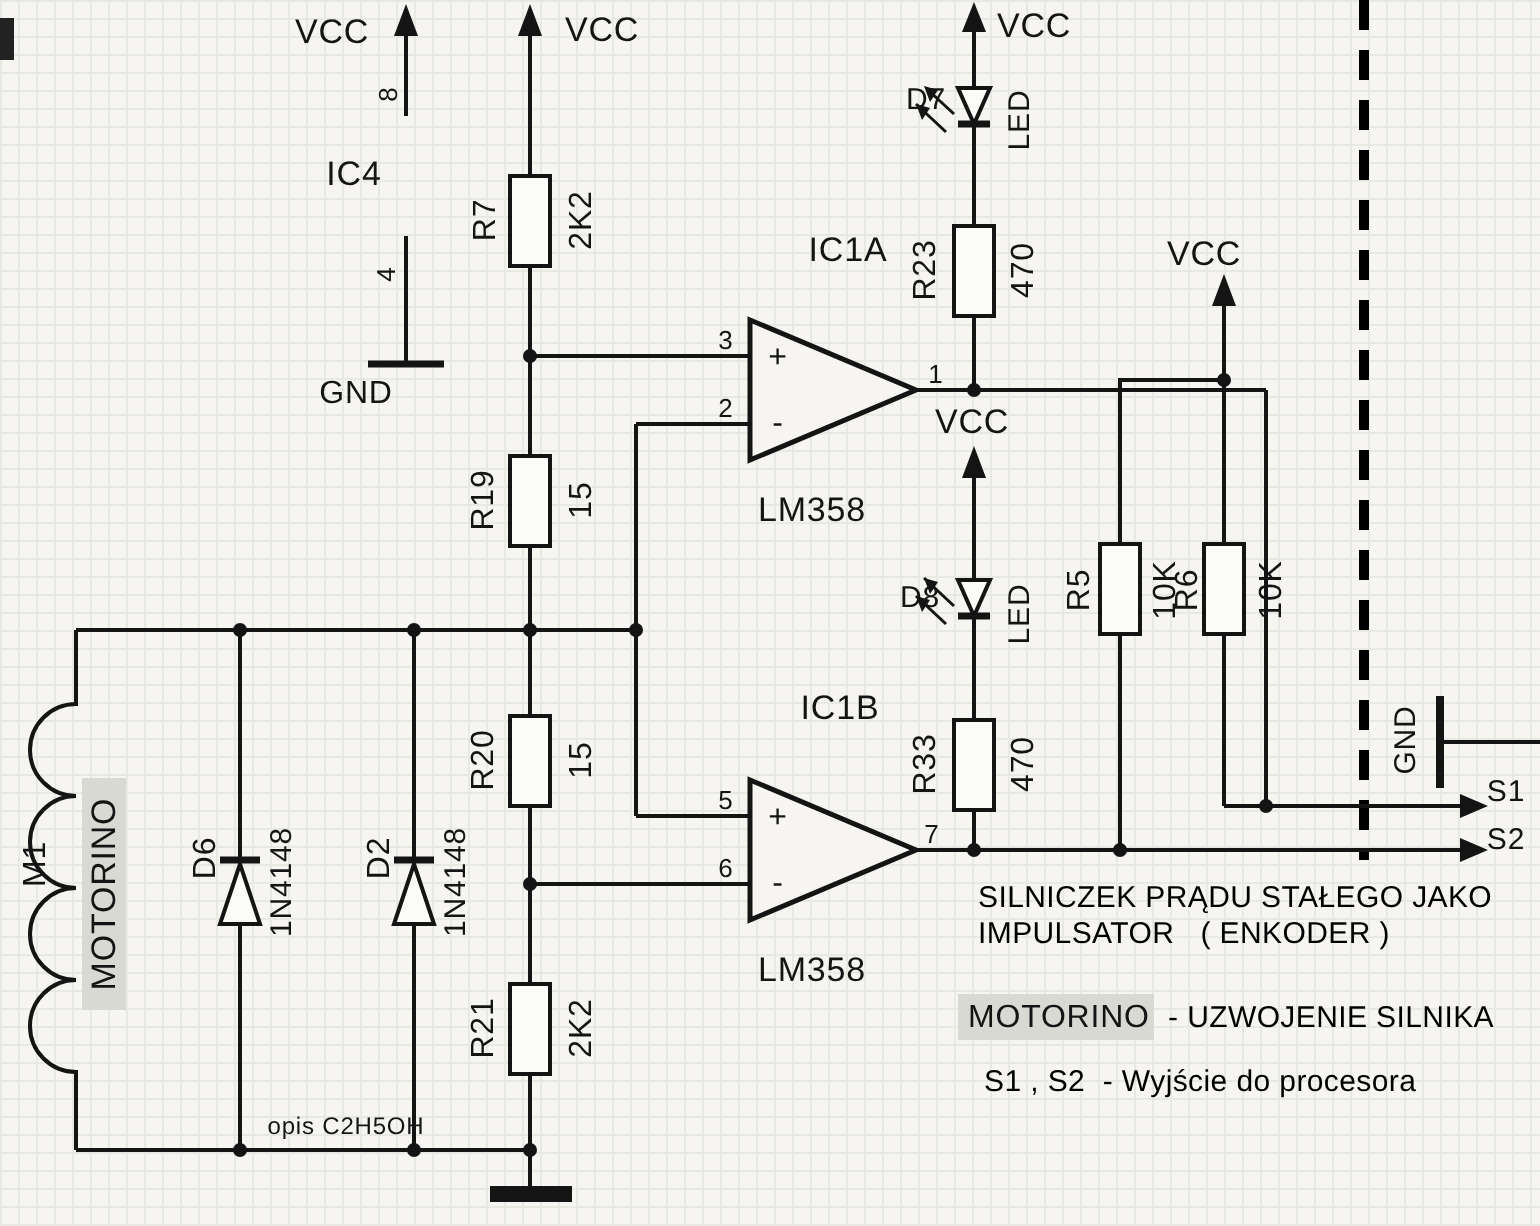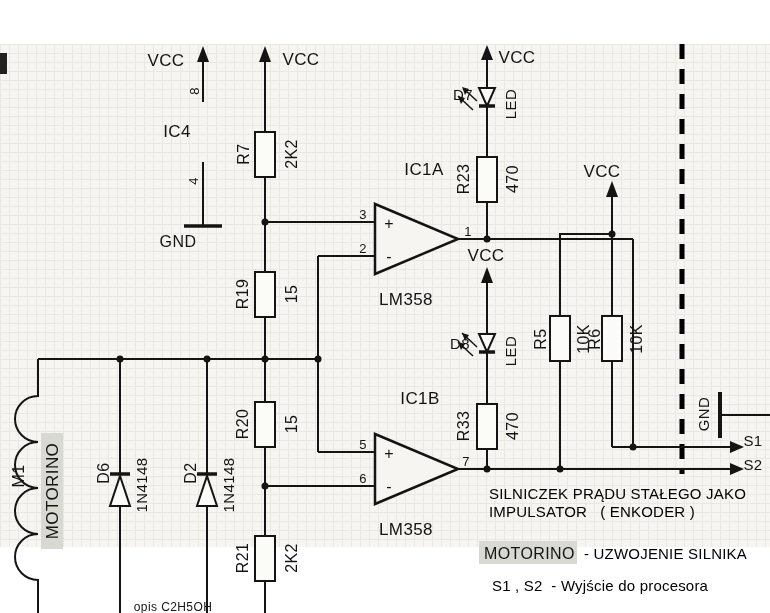--- a/index.html
+++ b/index.html
@@ -4,11 +4,11 @@
 <style>
   html,body{margin:0;padding:0;}
   body{width:770px;height:613px;overflow:hidden;font-family:"Liberation Sans",sans-serif;}
-  #stage{position:relative;width:770px;height:503px;
+  #stage{position:relative;width:770px;height:613px;
     background:
       linear-gradient(#e9e9e4 1px, transparent 1px) 0 0 / 9px 9px,
       linear-gradient(90deg,#e9e9e4 1px, transparent 1px) 0 0 / 9px 9px,
-      #f6f5f1; margin-top: 44px;}
+      #f6f5f1;}
   svg{position:absolute;left:0;top:0;}
   svg text{font-family:"Liberation Sans",sans-serif;fill:#141414;white-space:pre;letter-spacing:0.4px;}
   .t17{font-size:17px;}

